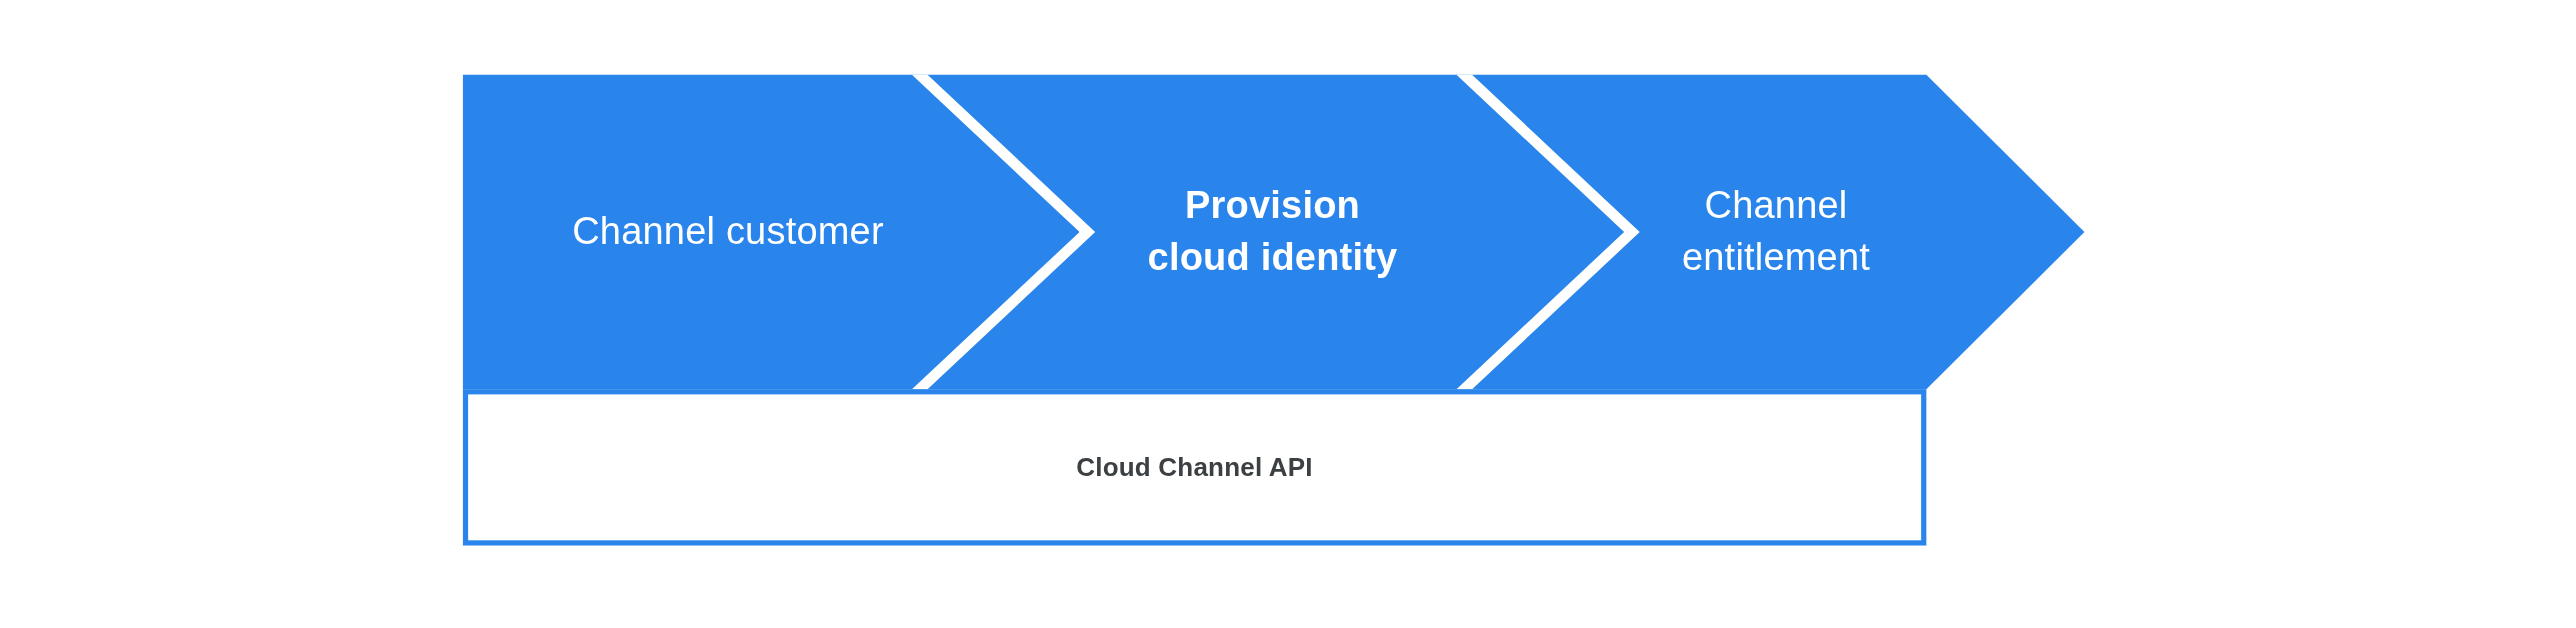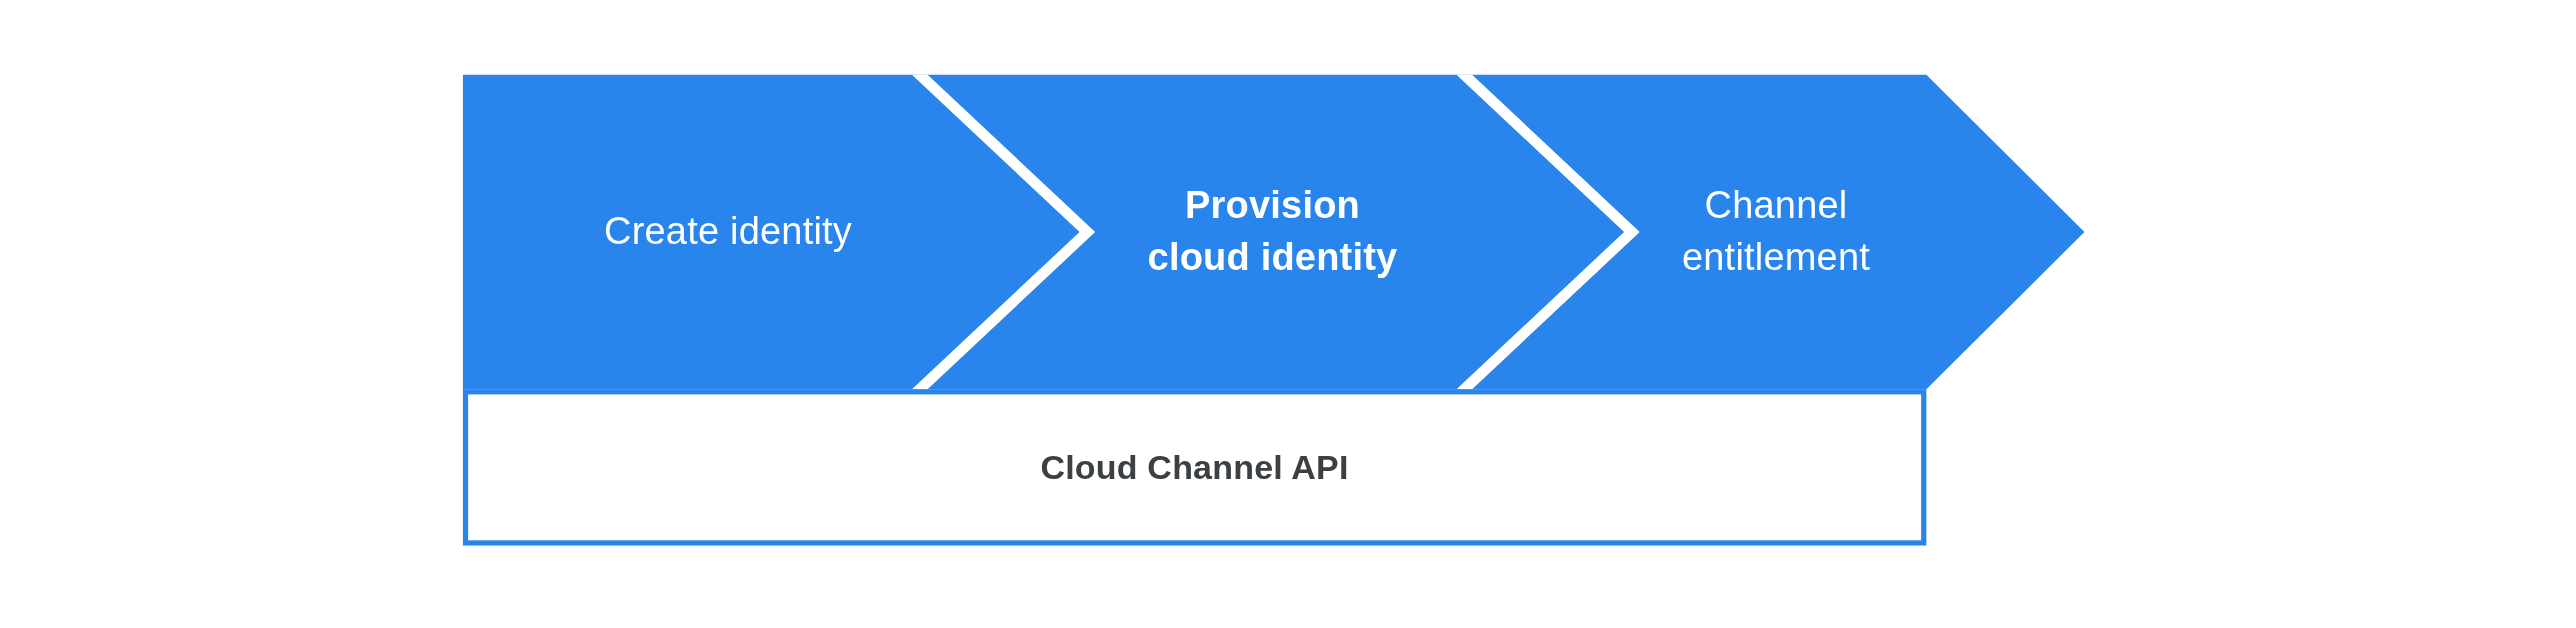--- a/index.html
+++ b/index.html
@@ -77,7 +77,7 @@
     <rect x="536" y="451" width="1679" height="174" fill="#ffffff" stroke="#2984eb" stroke-width="6"></rect>
   </svg>
 
-  <div class="stage-label" id="stage-label-0">Create identity</div>
+  <div class="stage-label" id="stage-label-0">Channel customer</div>
 
   <div class="stage-label" id="stage-label-1">Provision
 cloud identity</div>

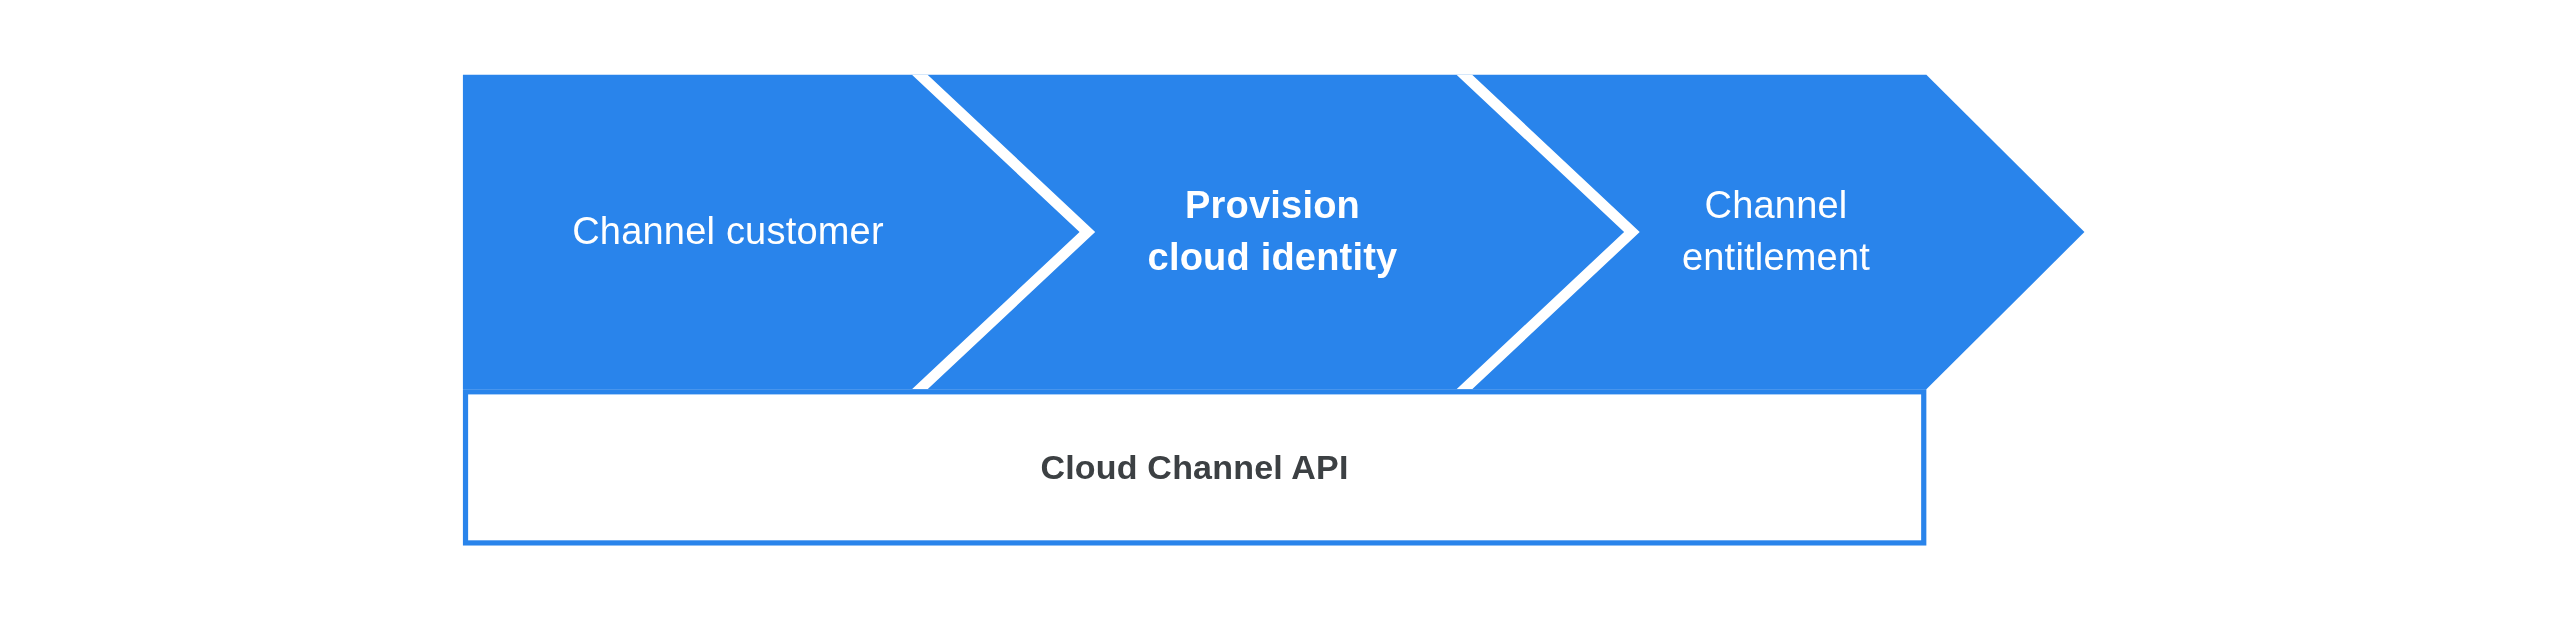--- a/index.html
+++ b/index.html
@@ -55,7 +55,7 @@
     justify-content: center;
     color: #3c4043;
     font-family: "Liberation Sans", sans-serif;
-    font-size: 34px;
+    font-size: 26px;
     font-weight: 700;
     letter-spacing: 0.2px;
     text-align: right;

